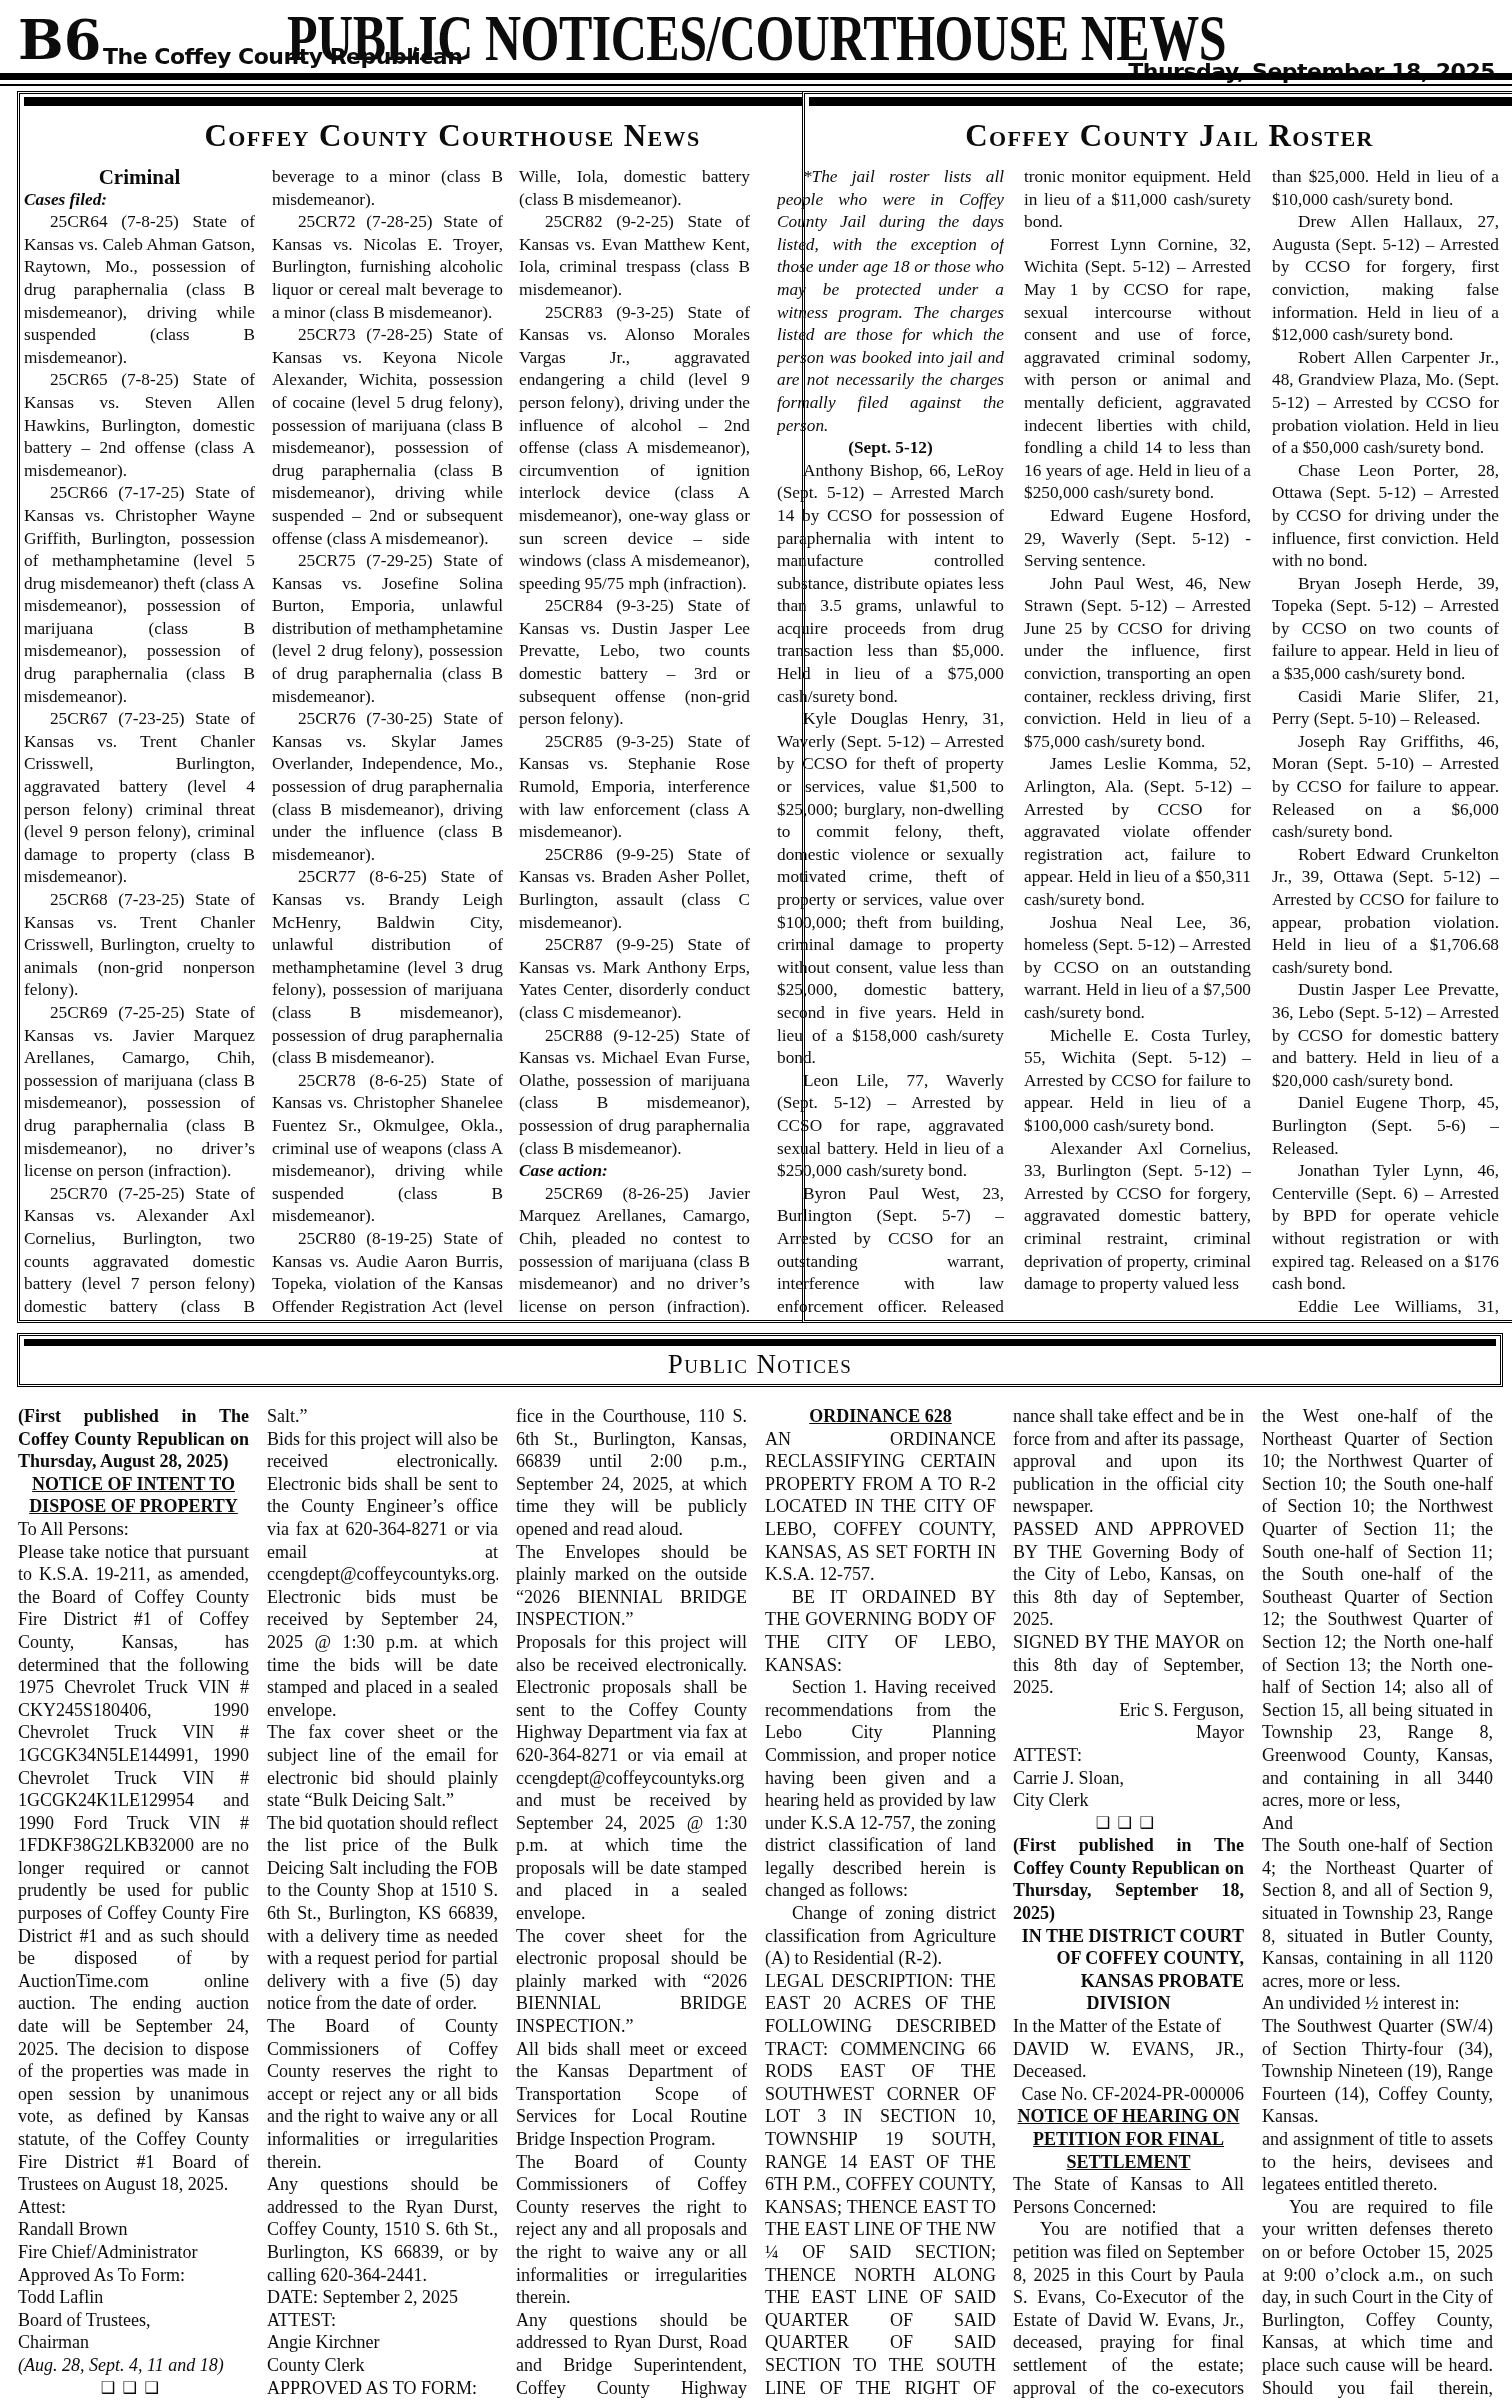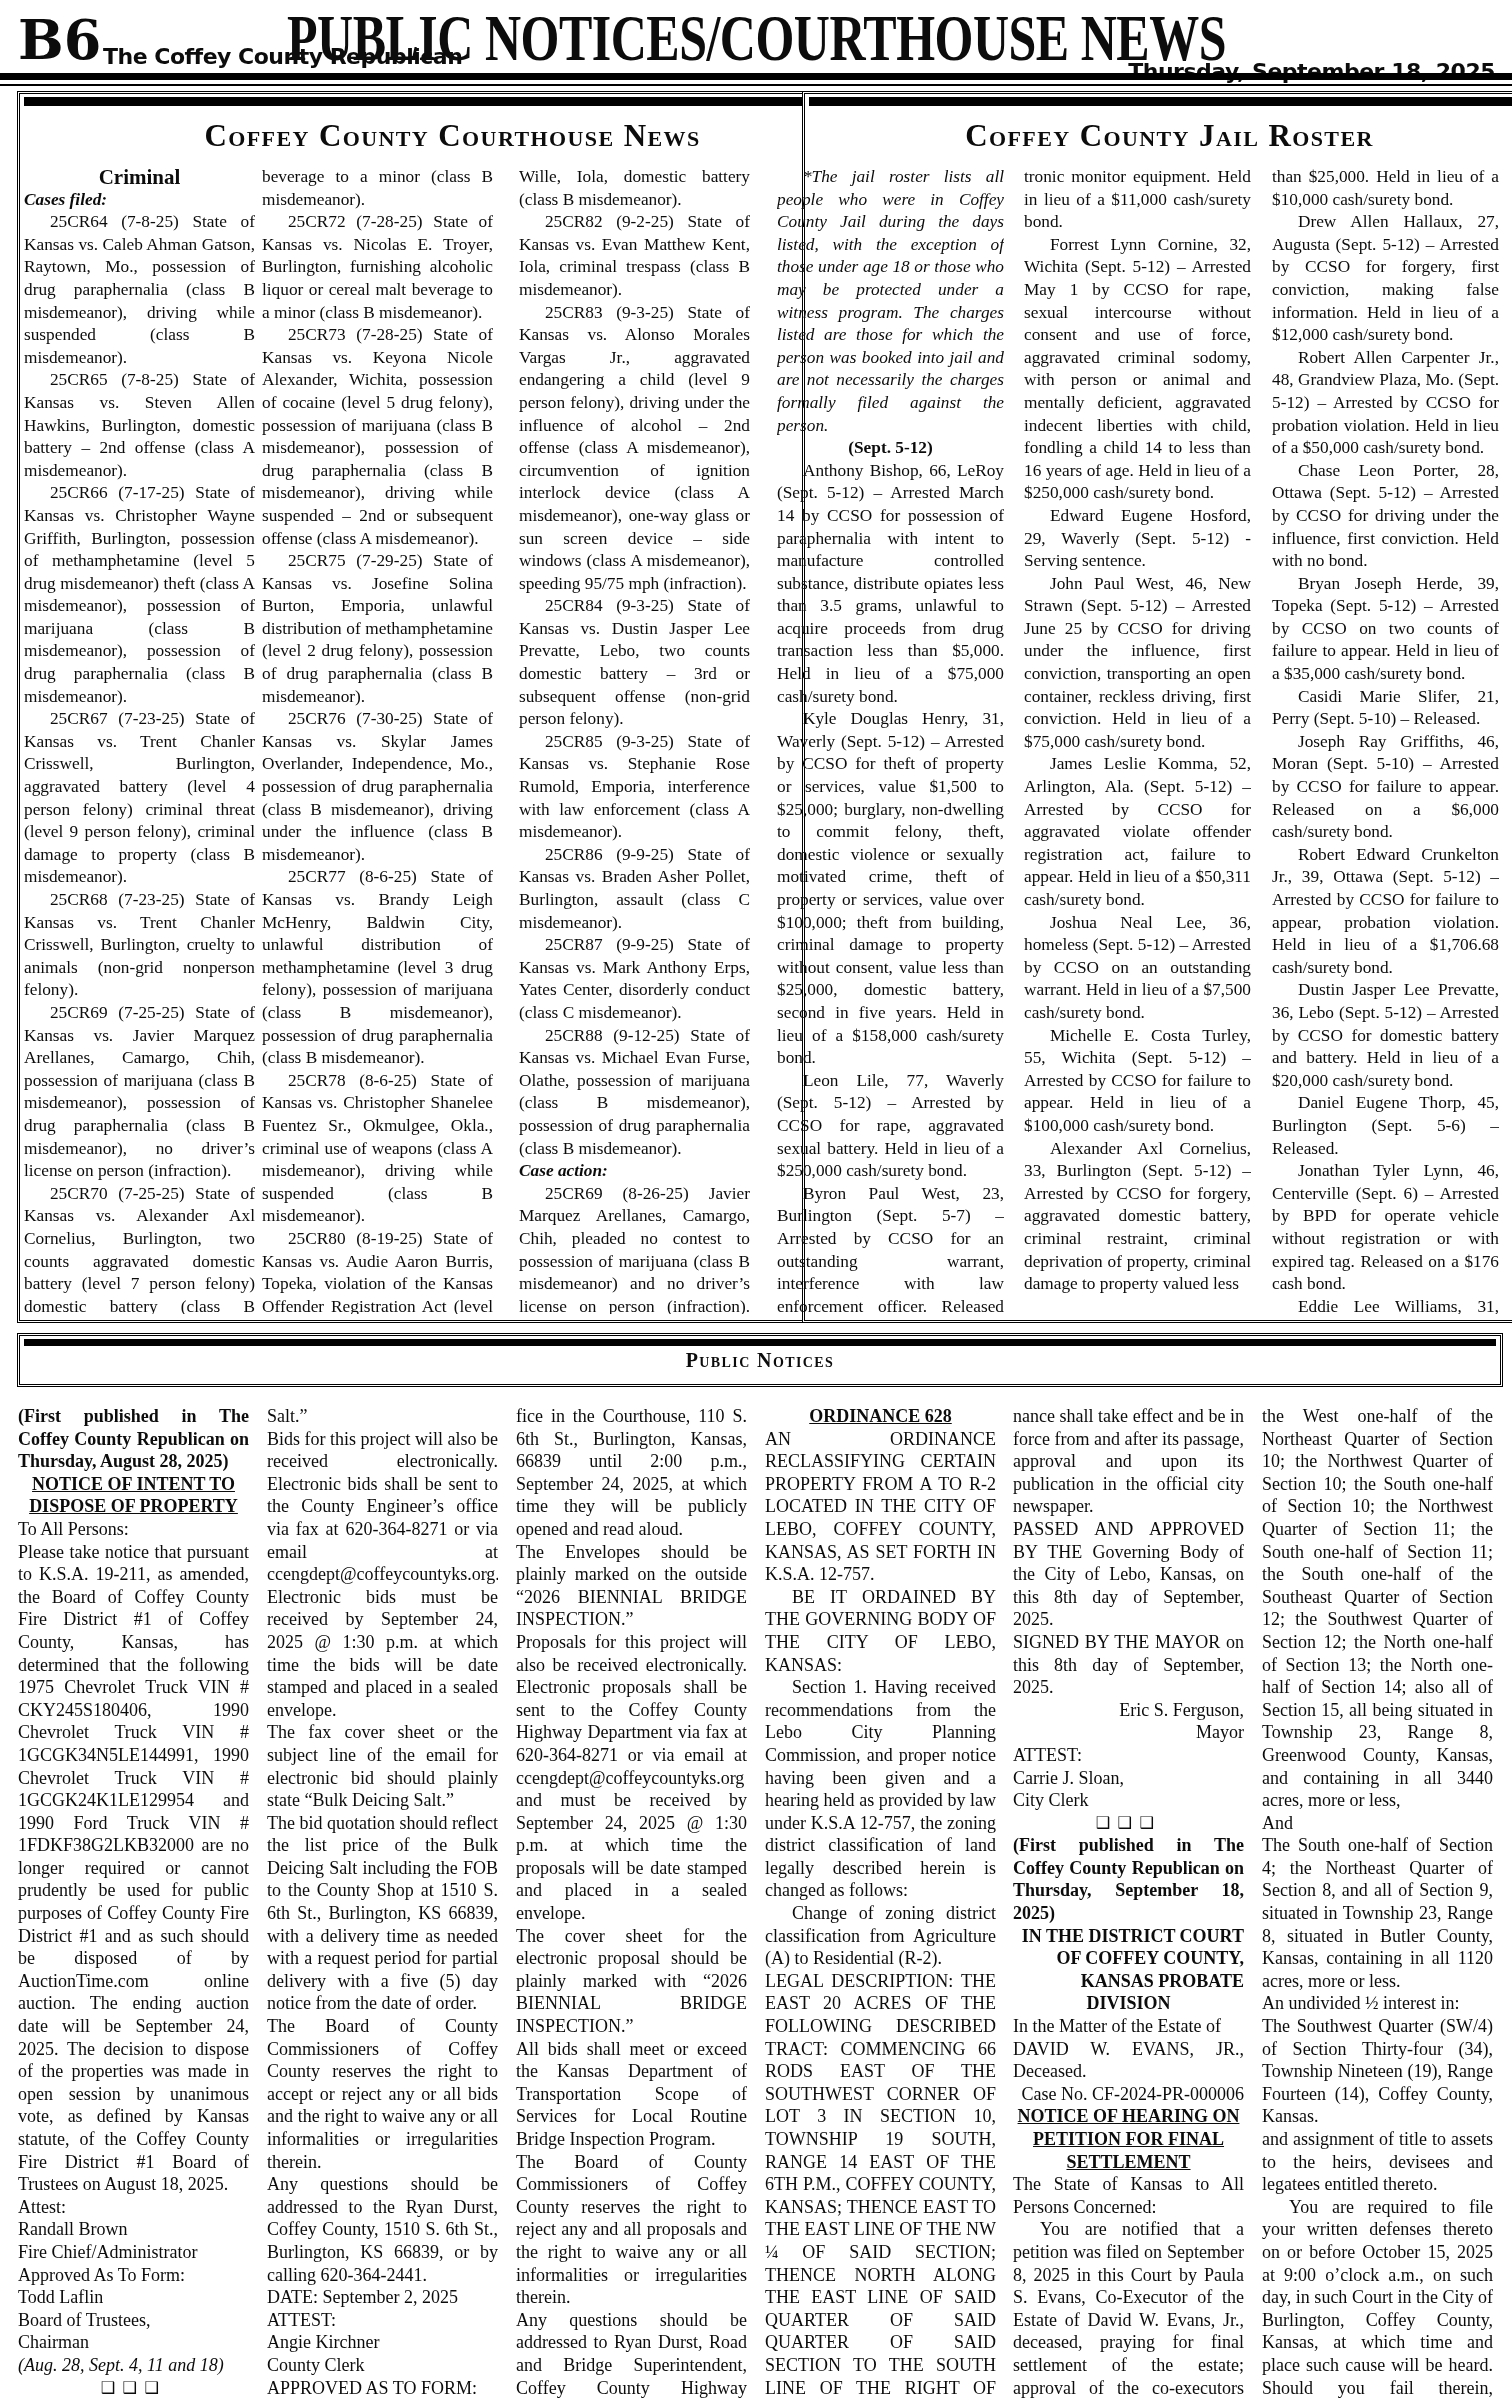--- a/index.html
+++ b/index.html
@@ -78,7 +78,7 @@
       <p class="p">25CR69 (7-25-25) State of Kansas vs. Javier Marquez Arellanes, Camargo, Chih, possession of marijuana (class B misdemeanor), possession of drug paraphernalia (class B misdemeanor), no driver’s license on person (infraction).</p>
       <p class="p">25CR70 (7-25-25) State of Kansas vs. Alexander Axl Cornelius, Burlington, two counts aggravated domestic battery (level 7 person felony) domestic battery (class B misdemeanor), criminal restraint (class A misdemeanor), criminal deprivation of property (class A misdemeanor).</p>
     </div>
-  <div class="col boxcol" style="left:262px;top:166px;width:231px;height:1148px;">
+  <div class="col boxcol" style="left:272px;top:166px;width:231px;height:1148px;">
       <p class="fl">beverage to a minor (class B misdemeanor).</p>
       <p class="p">25CR72 (7-28-25) State of Kansas vs. Nicolas E. Troyer, Burlington, furnishing alcoholic liquor or cereal malt beverage to a minor (class B misdemeanor).</p>
       <p class="p">25CR73 (7-28-25) State of Kansas vs. Keyona Nicole Alexander, Wichita, possession of cocaine (level 5 drug felony), possession of marijuana (class B misdemeanor), possession of drug paraphernalia (class B misdemeanor), driving while suspended – 2nd or subsequent offense (class A misdemeanor).</p>

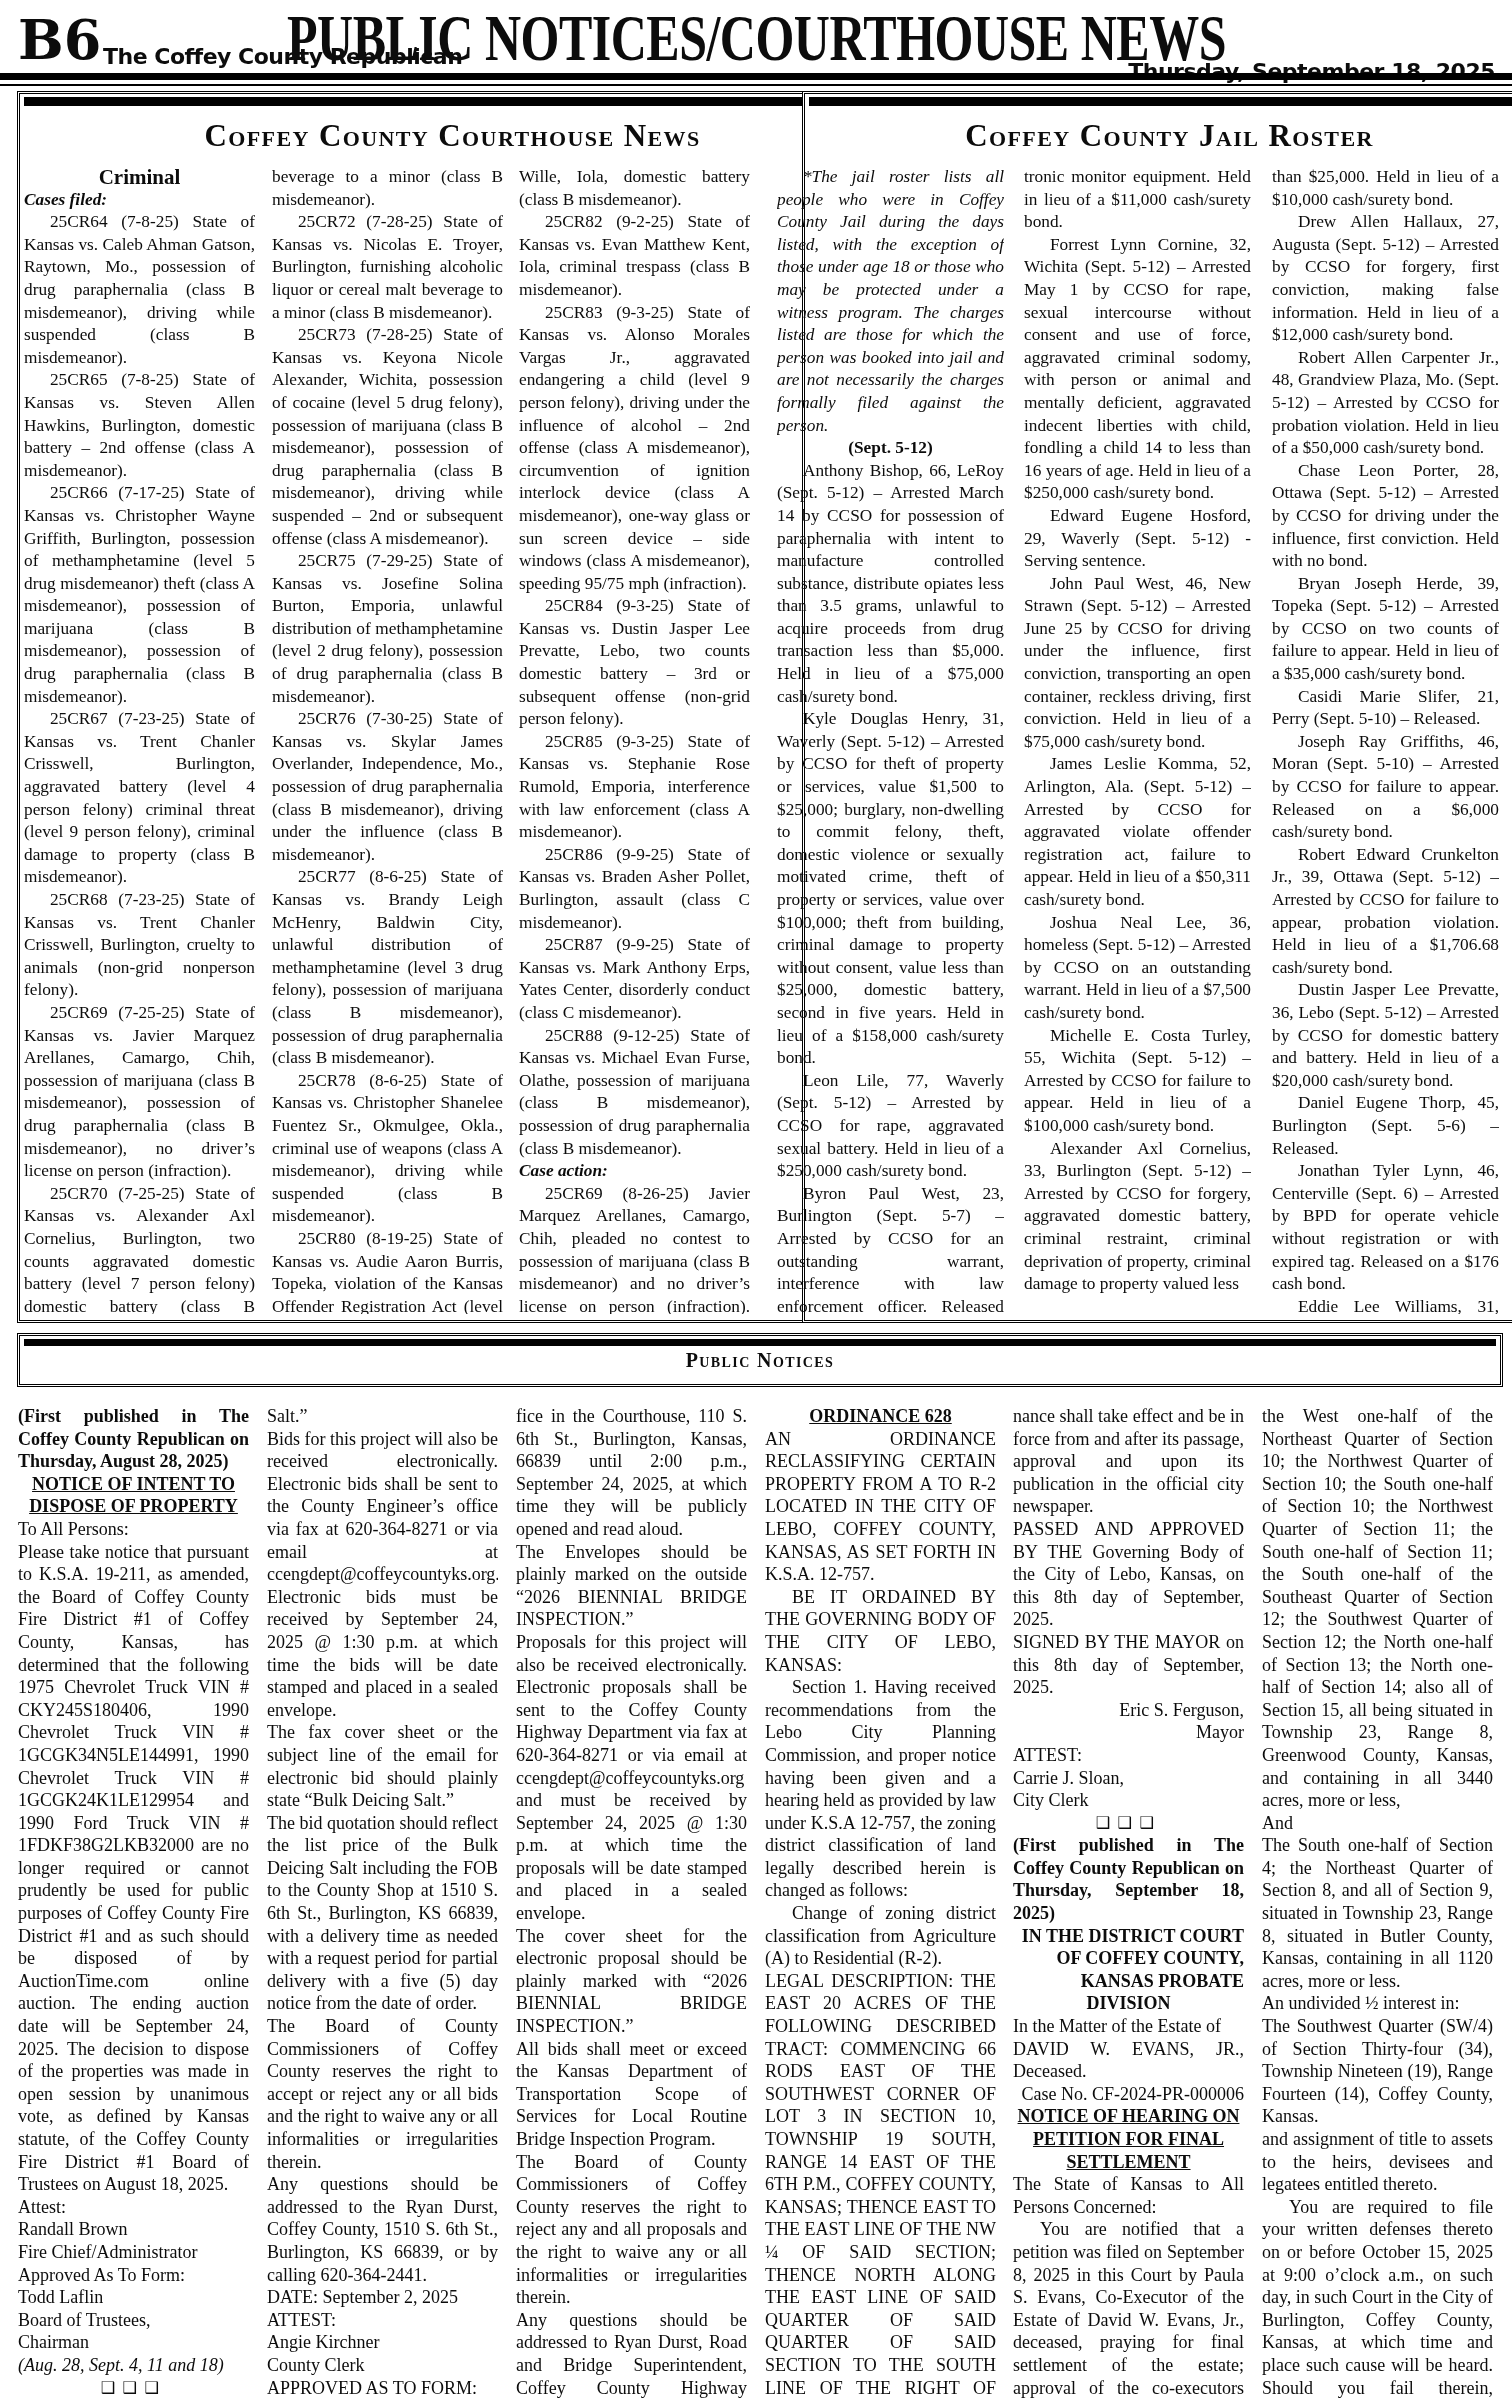--- a/index.html
+++ b/index.html
@@ -24,7 +24,7 @@
           margin:12.5px 0 0 0;letter-spacing:1.4px;font-family:"Liberation Serif",serif;}
   .banner{position:absolute;border:3.4px double #000;background:#fff;box-sizing:border-box;overflow:hidden;}
   .banner .bar{height:7.2px;background:#000;margin:2.9px 4.3px 0 4.3px;}
-  .banner h2{text-align:center;font-variant:small-caps;font-weight:bold;font-size:20px;
+  .banner h2{text-align:center;font-variant:small-caps;font-weight:normal;font-size:27px;
           margin:2.9px 0 0 0;letter-spacing:1.4px;font-family:"Liberation Serif",serif;}
   
   .col{position:absolute;overflow:hidden;text-align:justify;}

